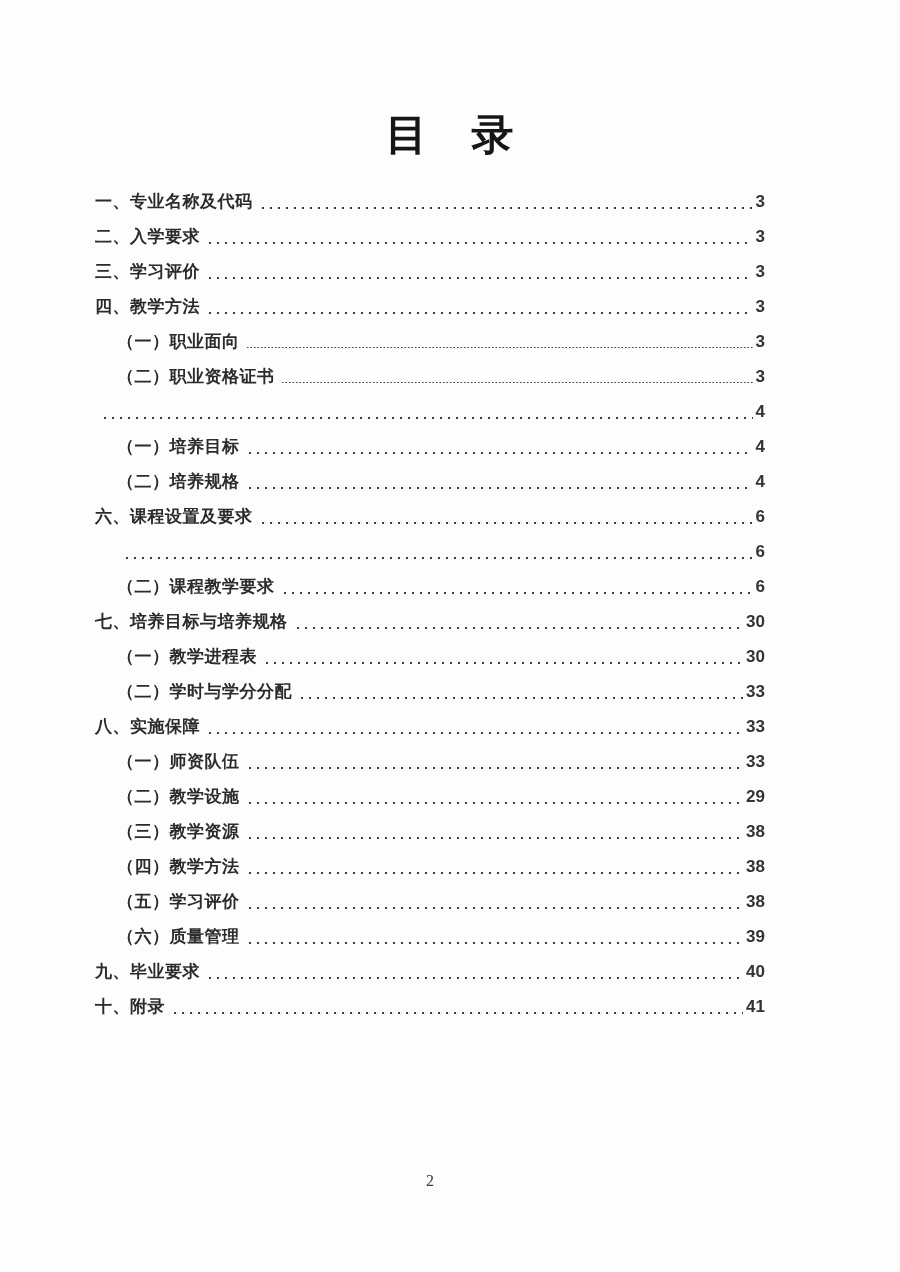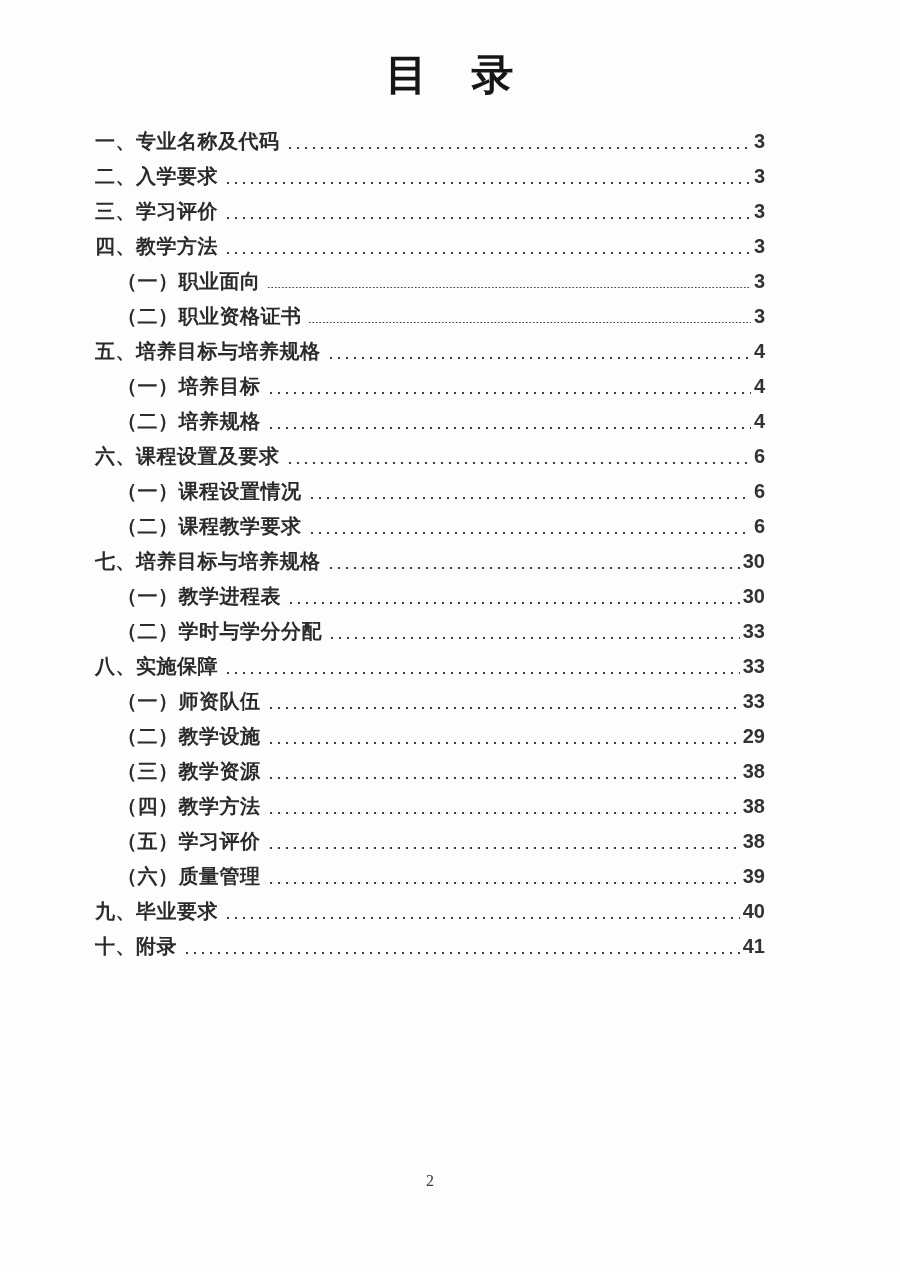--- a/index.html
+++ b/index.html
@@ -18,7 +18,7 @@
     box-sizing: border-box;
   }
   .doc-title {
-    padding-top: 50px;
+    padding-top: 110px;
     text-align: center;
     font-family: "Liberation Serif", serif;
     font-size: 42px;

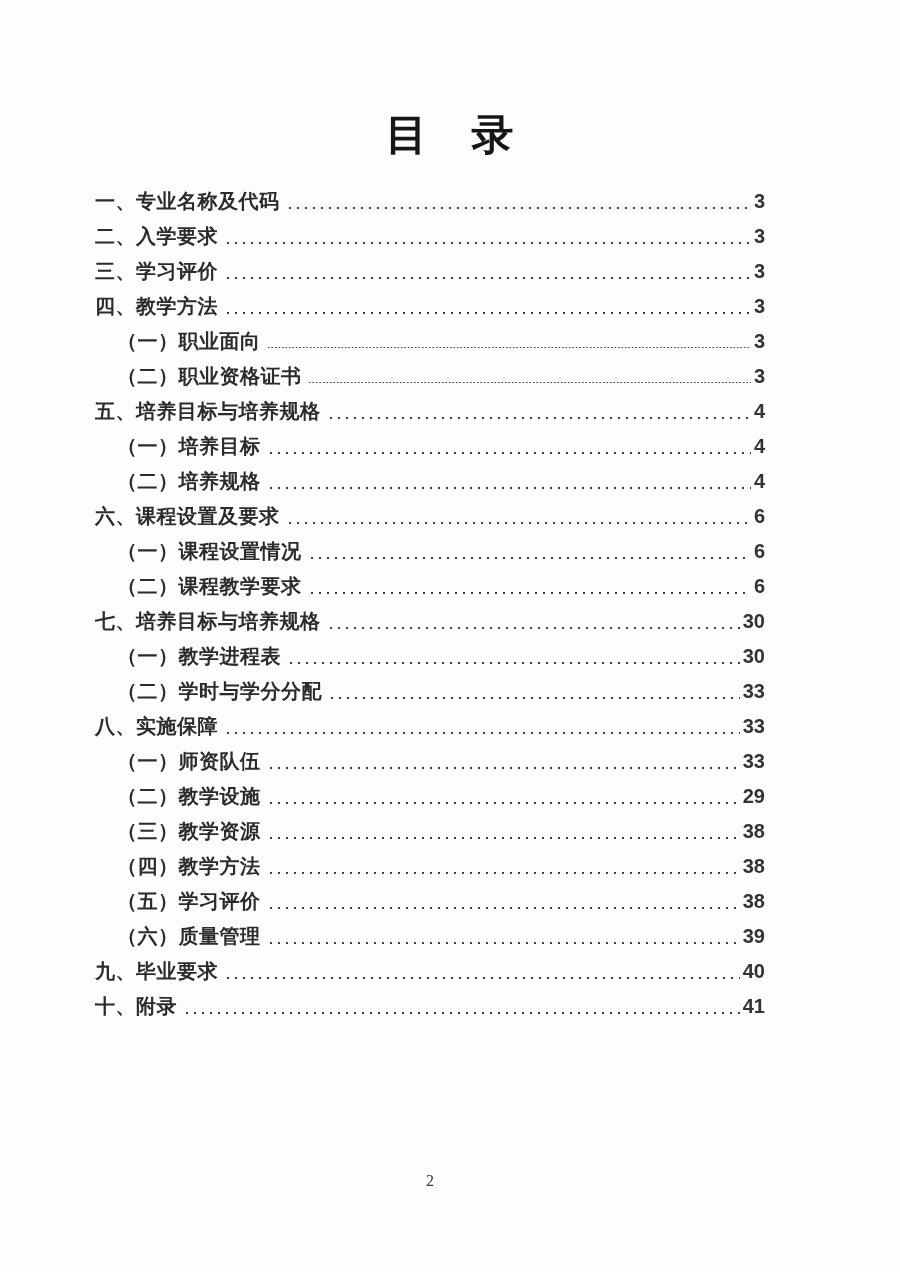--- a/index.html
+++ b/index.html
@@ -35,7 +35,7 @@
     display: flex;
     align-items: baseline;
     line-height: 35px;
-    font-size: 20px;
+    font-size: 17px;
     font-weight: 700;
     color: #2b2b2b;
     white-space: nowrap;

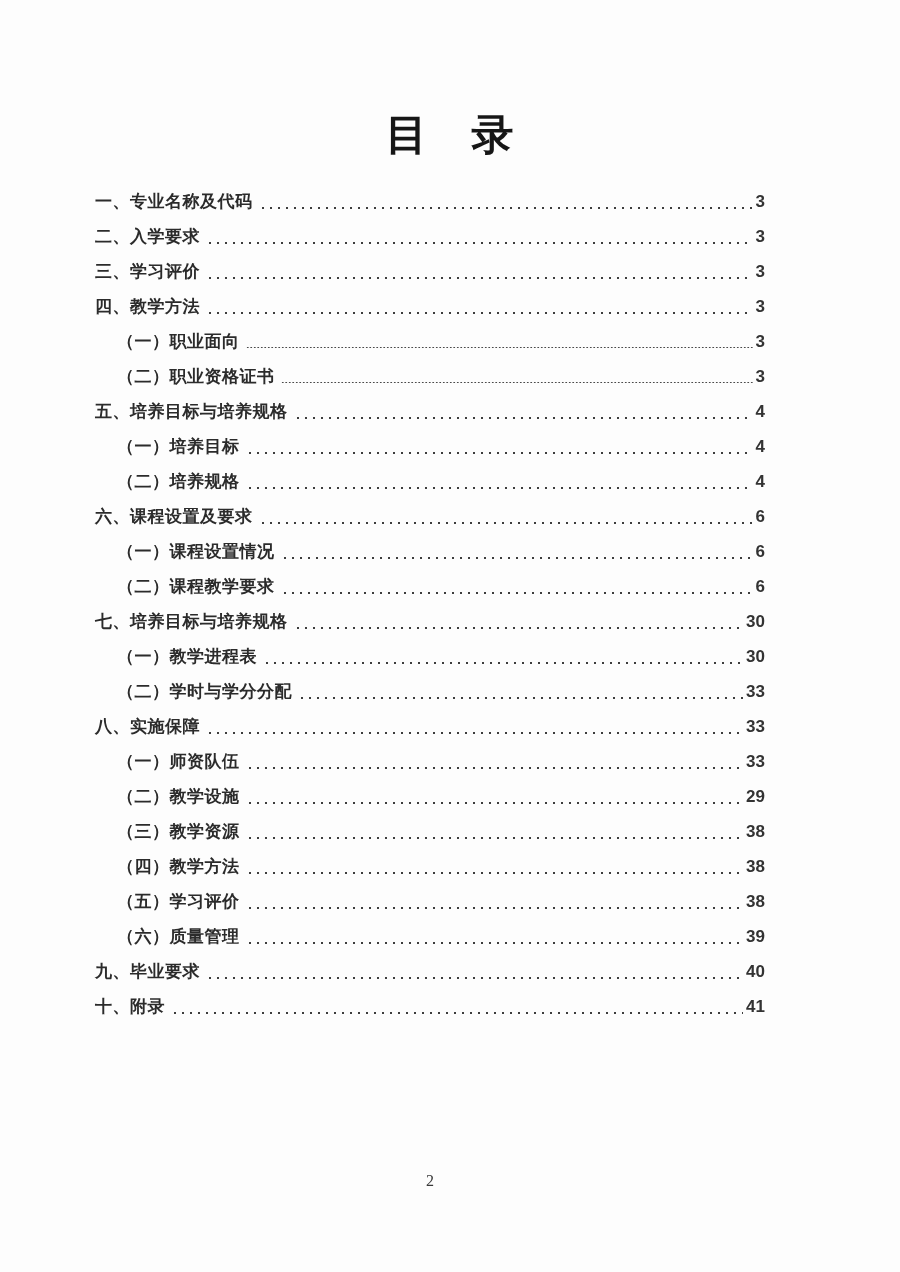--- a/index.html
+++ b/index.html
@@ -122,7 +122,6 @@
   </div>
 
   <div class="toc-row">
-    <span class="toc-label">五、培养目标与培养规格</span>
     <span class="toc-leader"></span>
     <span class="toc-page">4</span>
   </div>

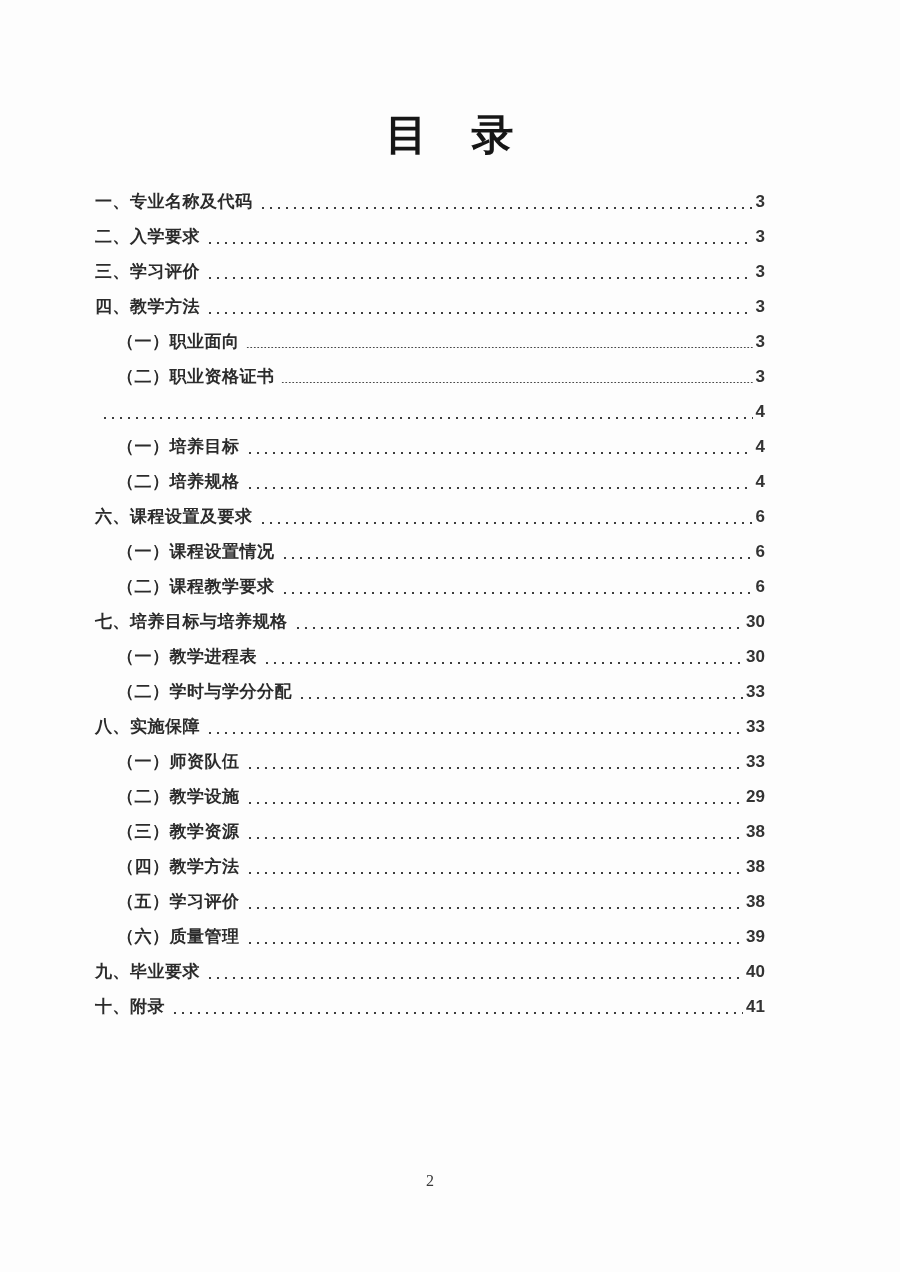--- a/index.html
+++ b/index.html
@@ -145,7 +145,6 @@
   </div>
 
   <div class="toc-row sub">
-    <span class="toc-label">（一）课程设置情况</span>
     <span class="toc-leader"></span>
     <span class="toc-page">6</span>
   </div>

